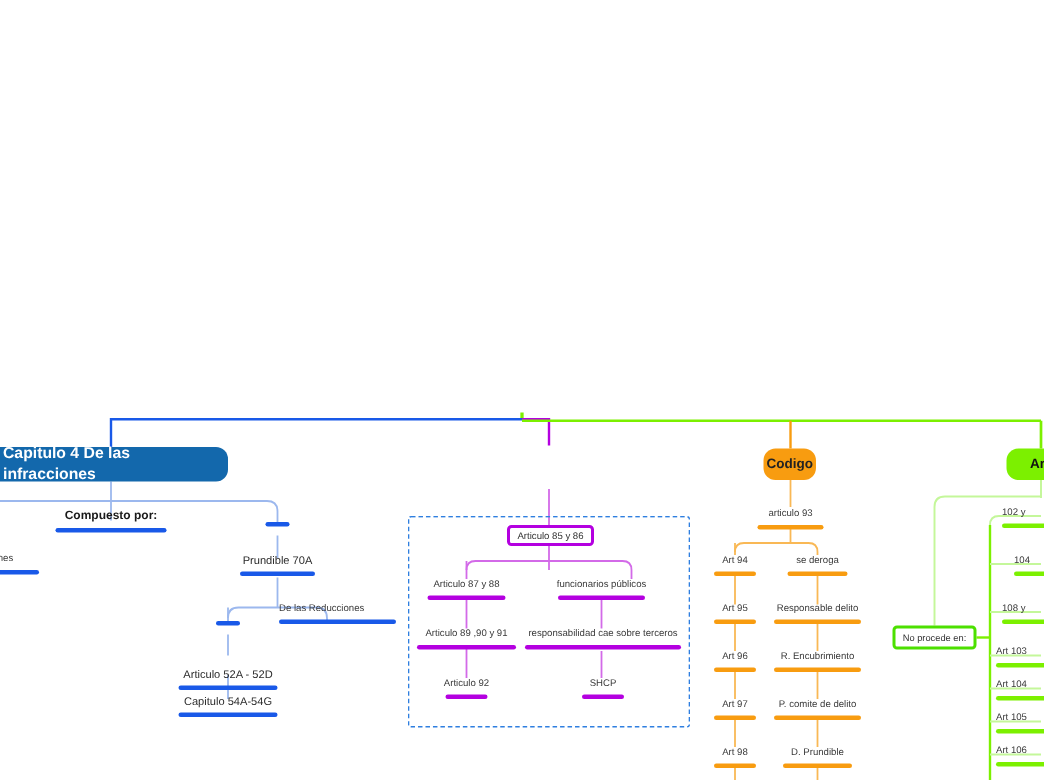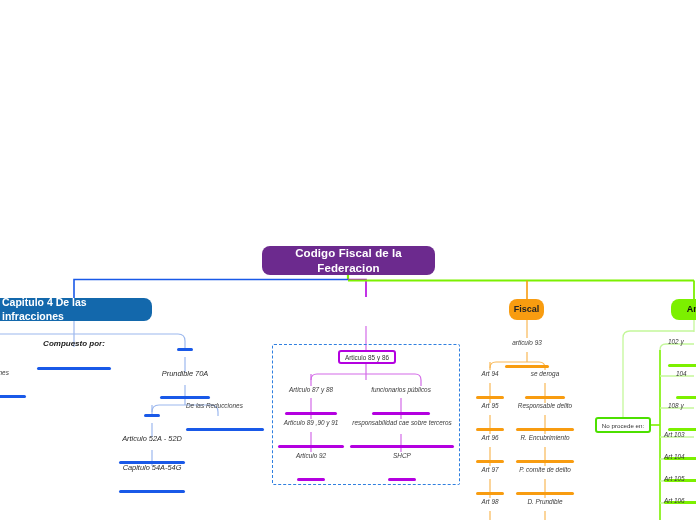--- a/index.html
+++ b/index.html
@@ -156,7 +156,6 @@
 
   <div class="node" id="dashed-box"></div>
 
-  <div class="node pill" id="root-node">Codigo Fiscal de la Federacion</div>
 
   <div class="node pill" id="cap4-node">Capitulo 4 De las infracciones</div>
 

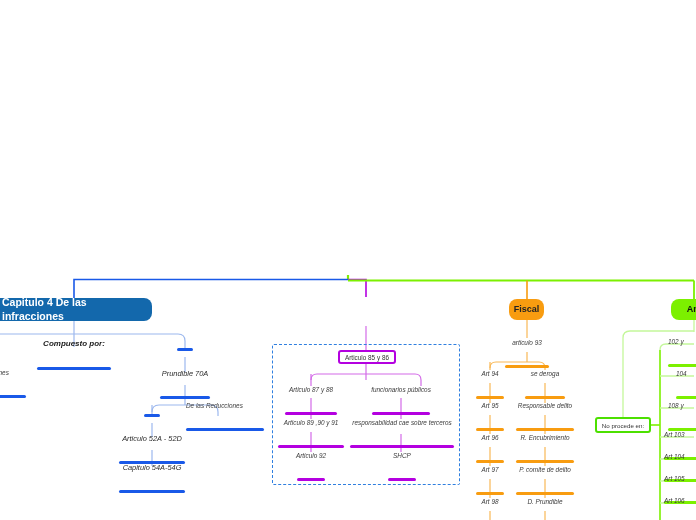--- a/index.html
+++ b/index.html
@@ -226,7 +226,7 @@
     <span class="bar" style="width:28px;"></span>
   </div>
 
-  <div class="node pill center" id="delito-node">Fiscal</div>
+  <div class="node pill center" id="delito-node">Codigo</div>
 
   <div class="node uline orange" style="left:502px;top:340px;width:50px;">
     <span class="txt">articulo 93</span>

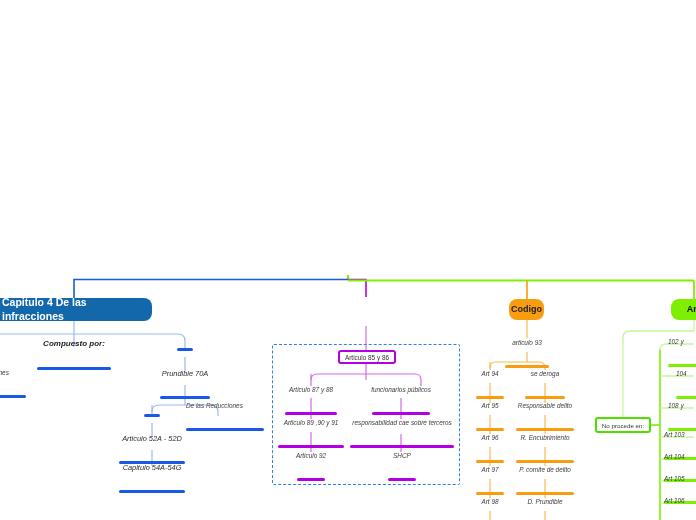--- a/index.html
+++ b/index.html
@@ -53,7 +53,7 @@
     display:flex;flex-direction:column;align-items:center;
     font-size:6.4px;color:#3a3a3a;white-space:nowrap;
   }
-  .uline .txt{line-height:1;padding-bottom:19px;font-style:italic;}
+  .uline .txt{line-height:1;padding-bottom:4px;}
   .uline .bar{height:3px;border-radius:1.5px;}
 
   .uline.blue .bar{background:#1959e8;}

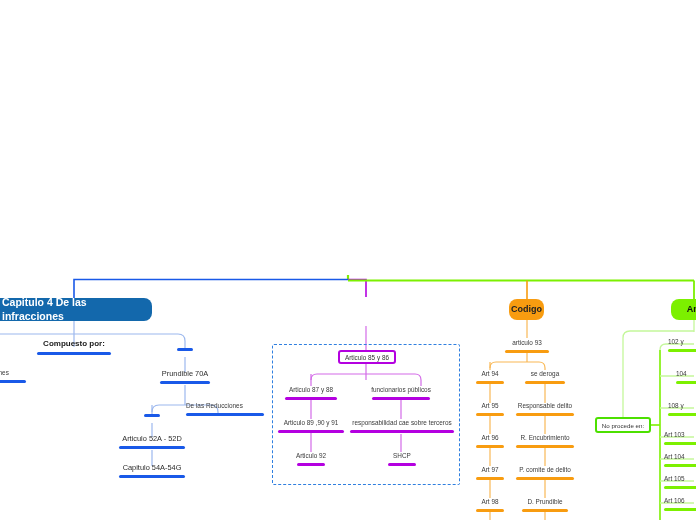--- a/index.html
+++ b/index.html
@@ -183,7 +183,7 @@
 
   <div class="node" style="left:144px;top:414px;width:16px;height:3px;border-radius:1.5px;background:#1959e8;"></div>
 
-  <div class="node uline blue mid" style="left:112px;top:435px;width:80px;">
+  <div class="node uline blue mid" style="left:112px;top:446px;width:80px;">
     <span class="txt">Articulo 52A - 52D</span>
     <span class="bar" style="width:66px;"></span>
   </div>

